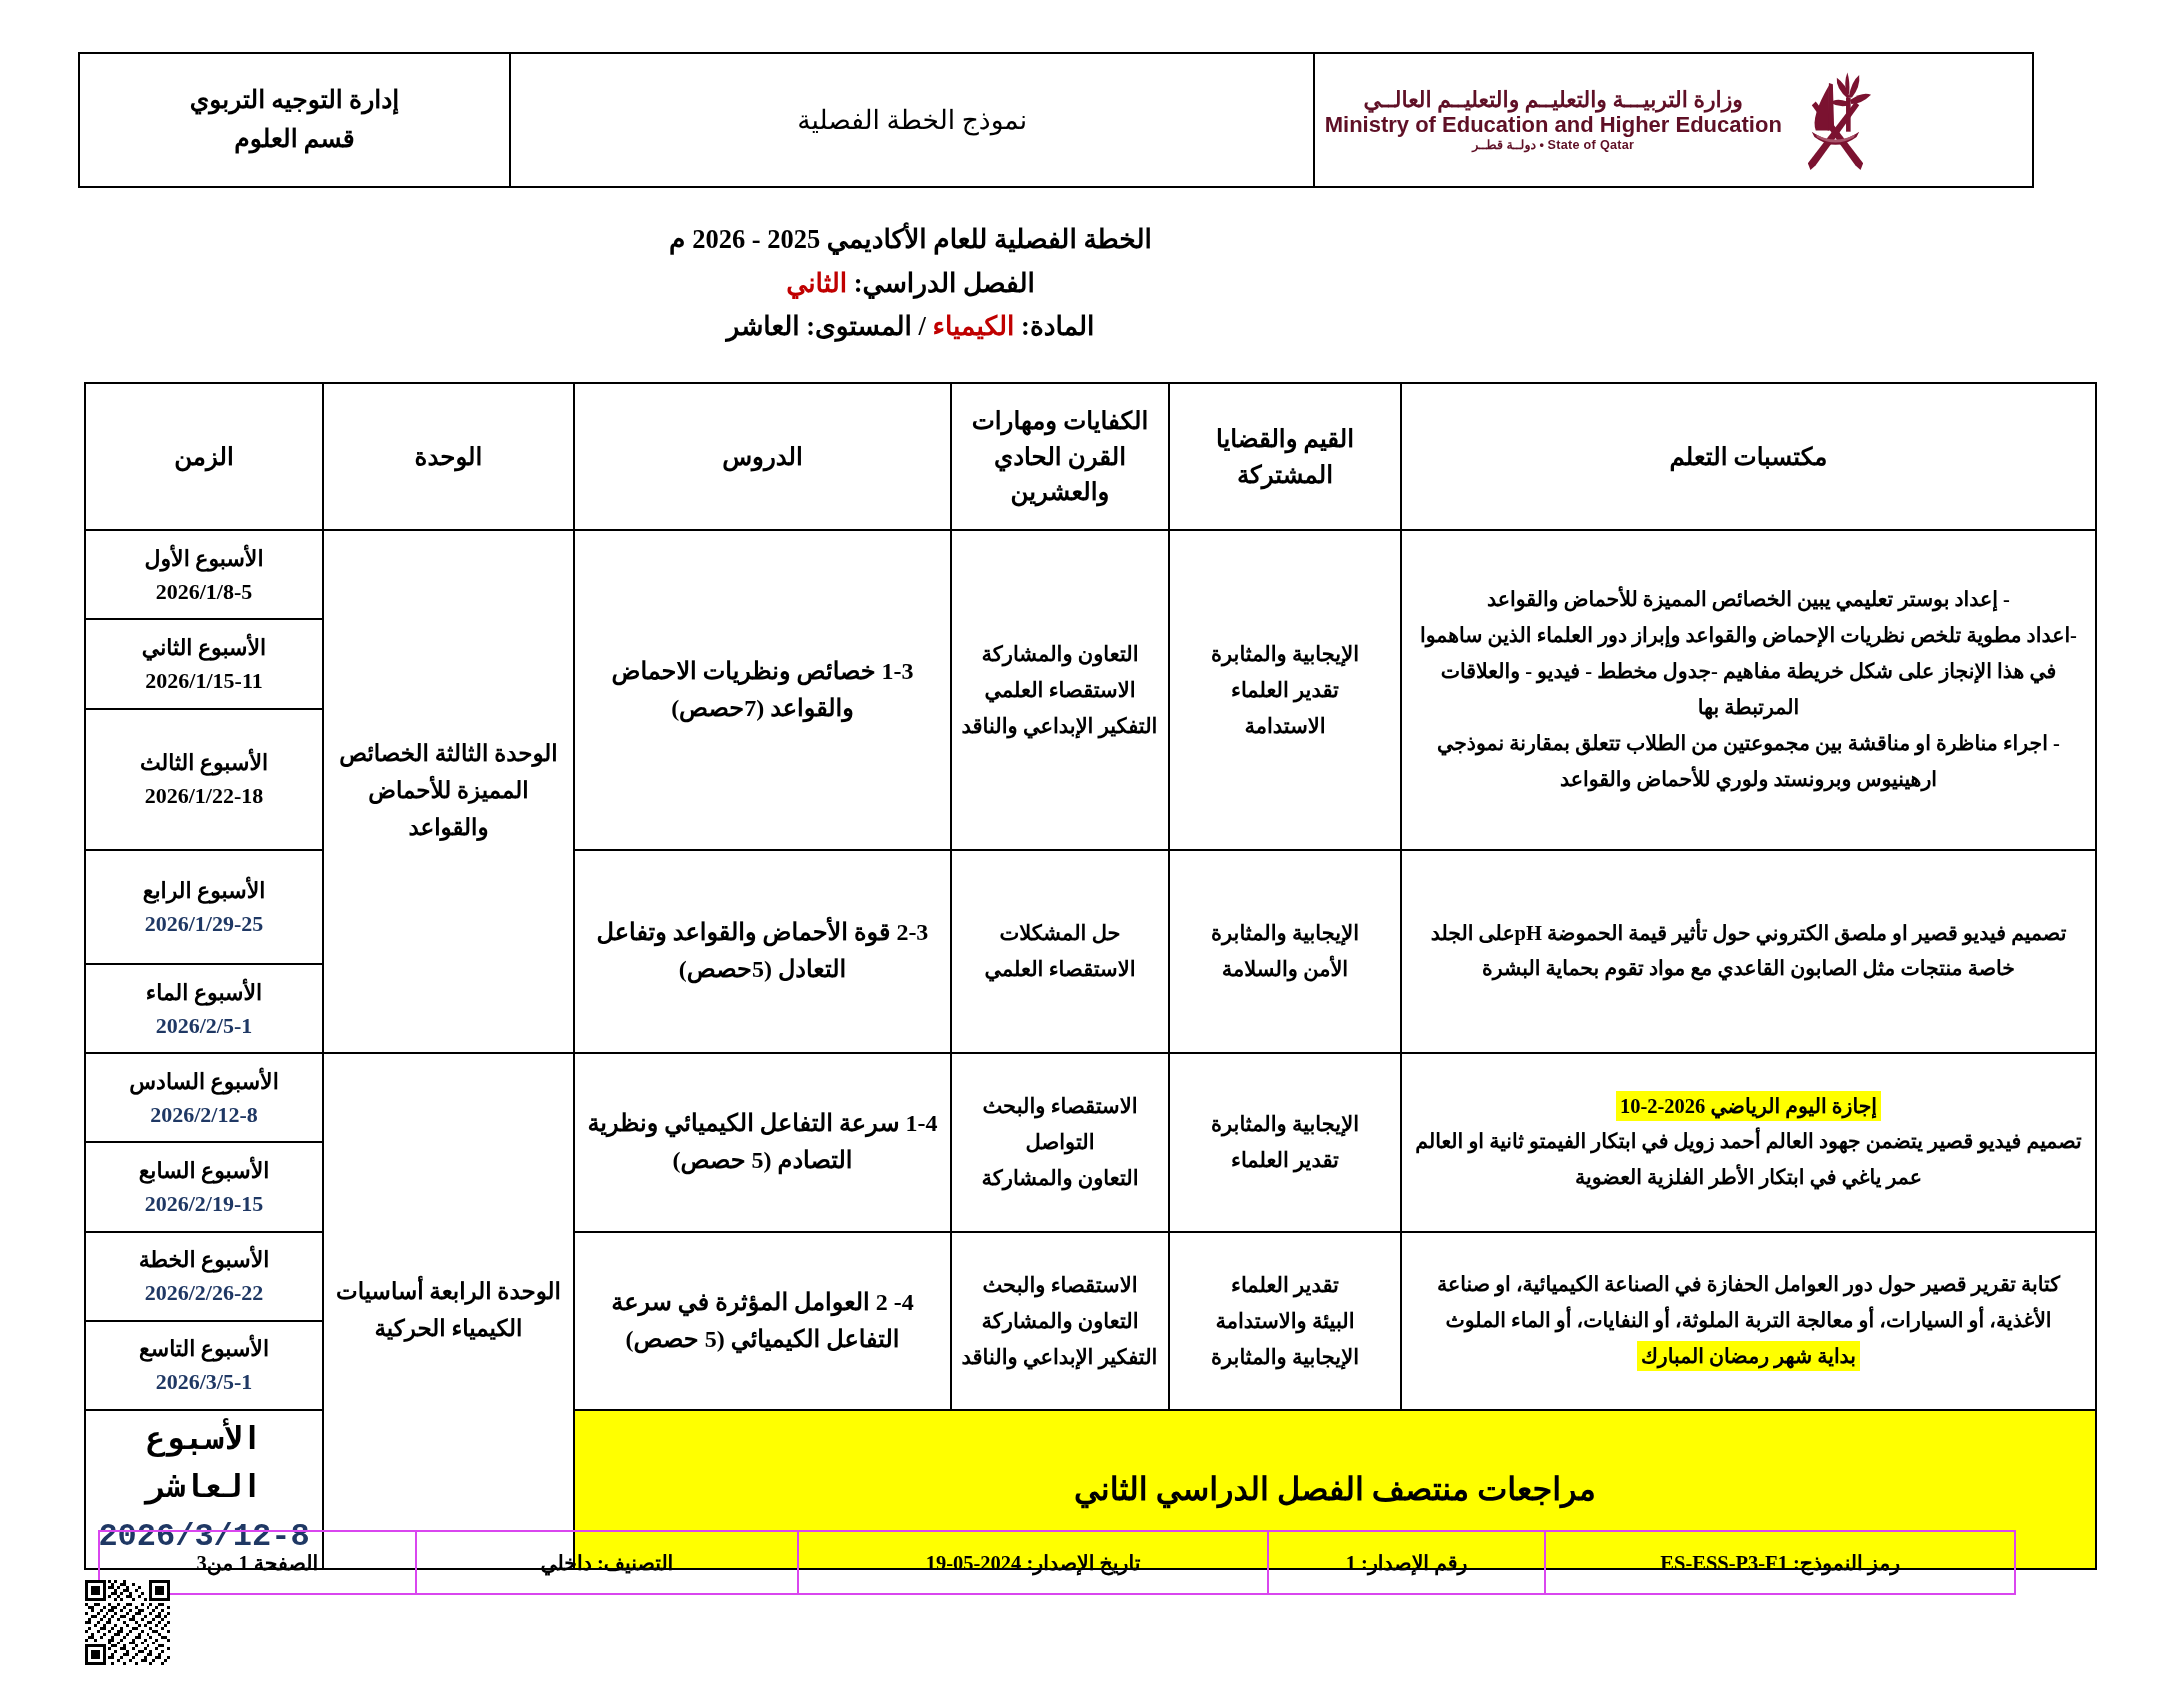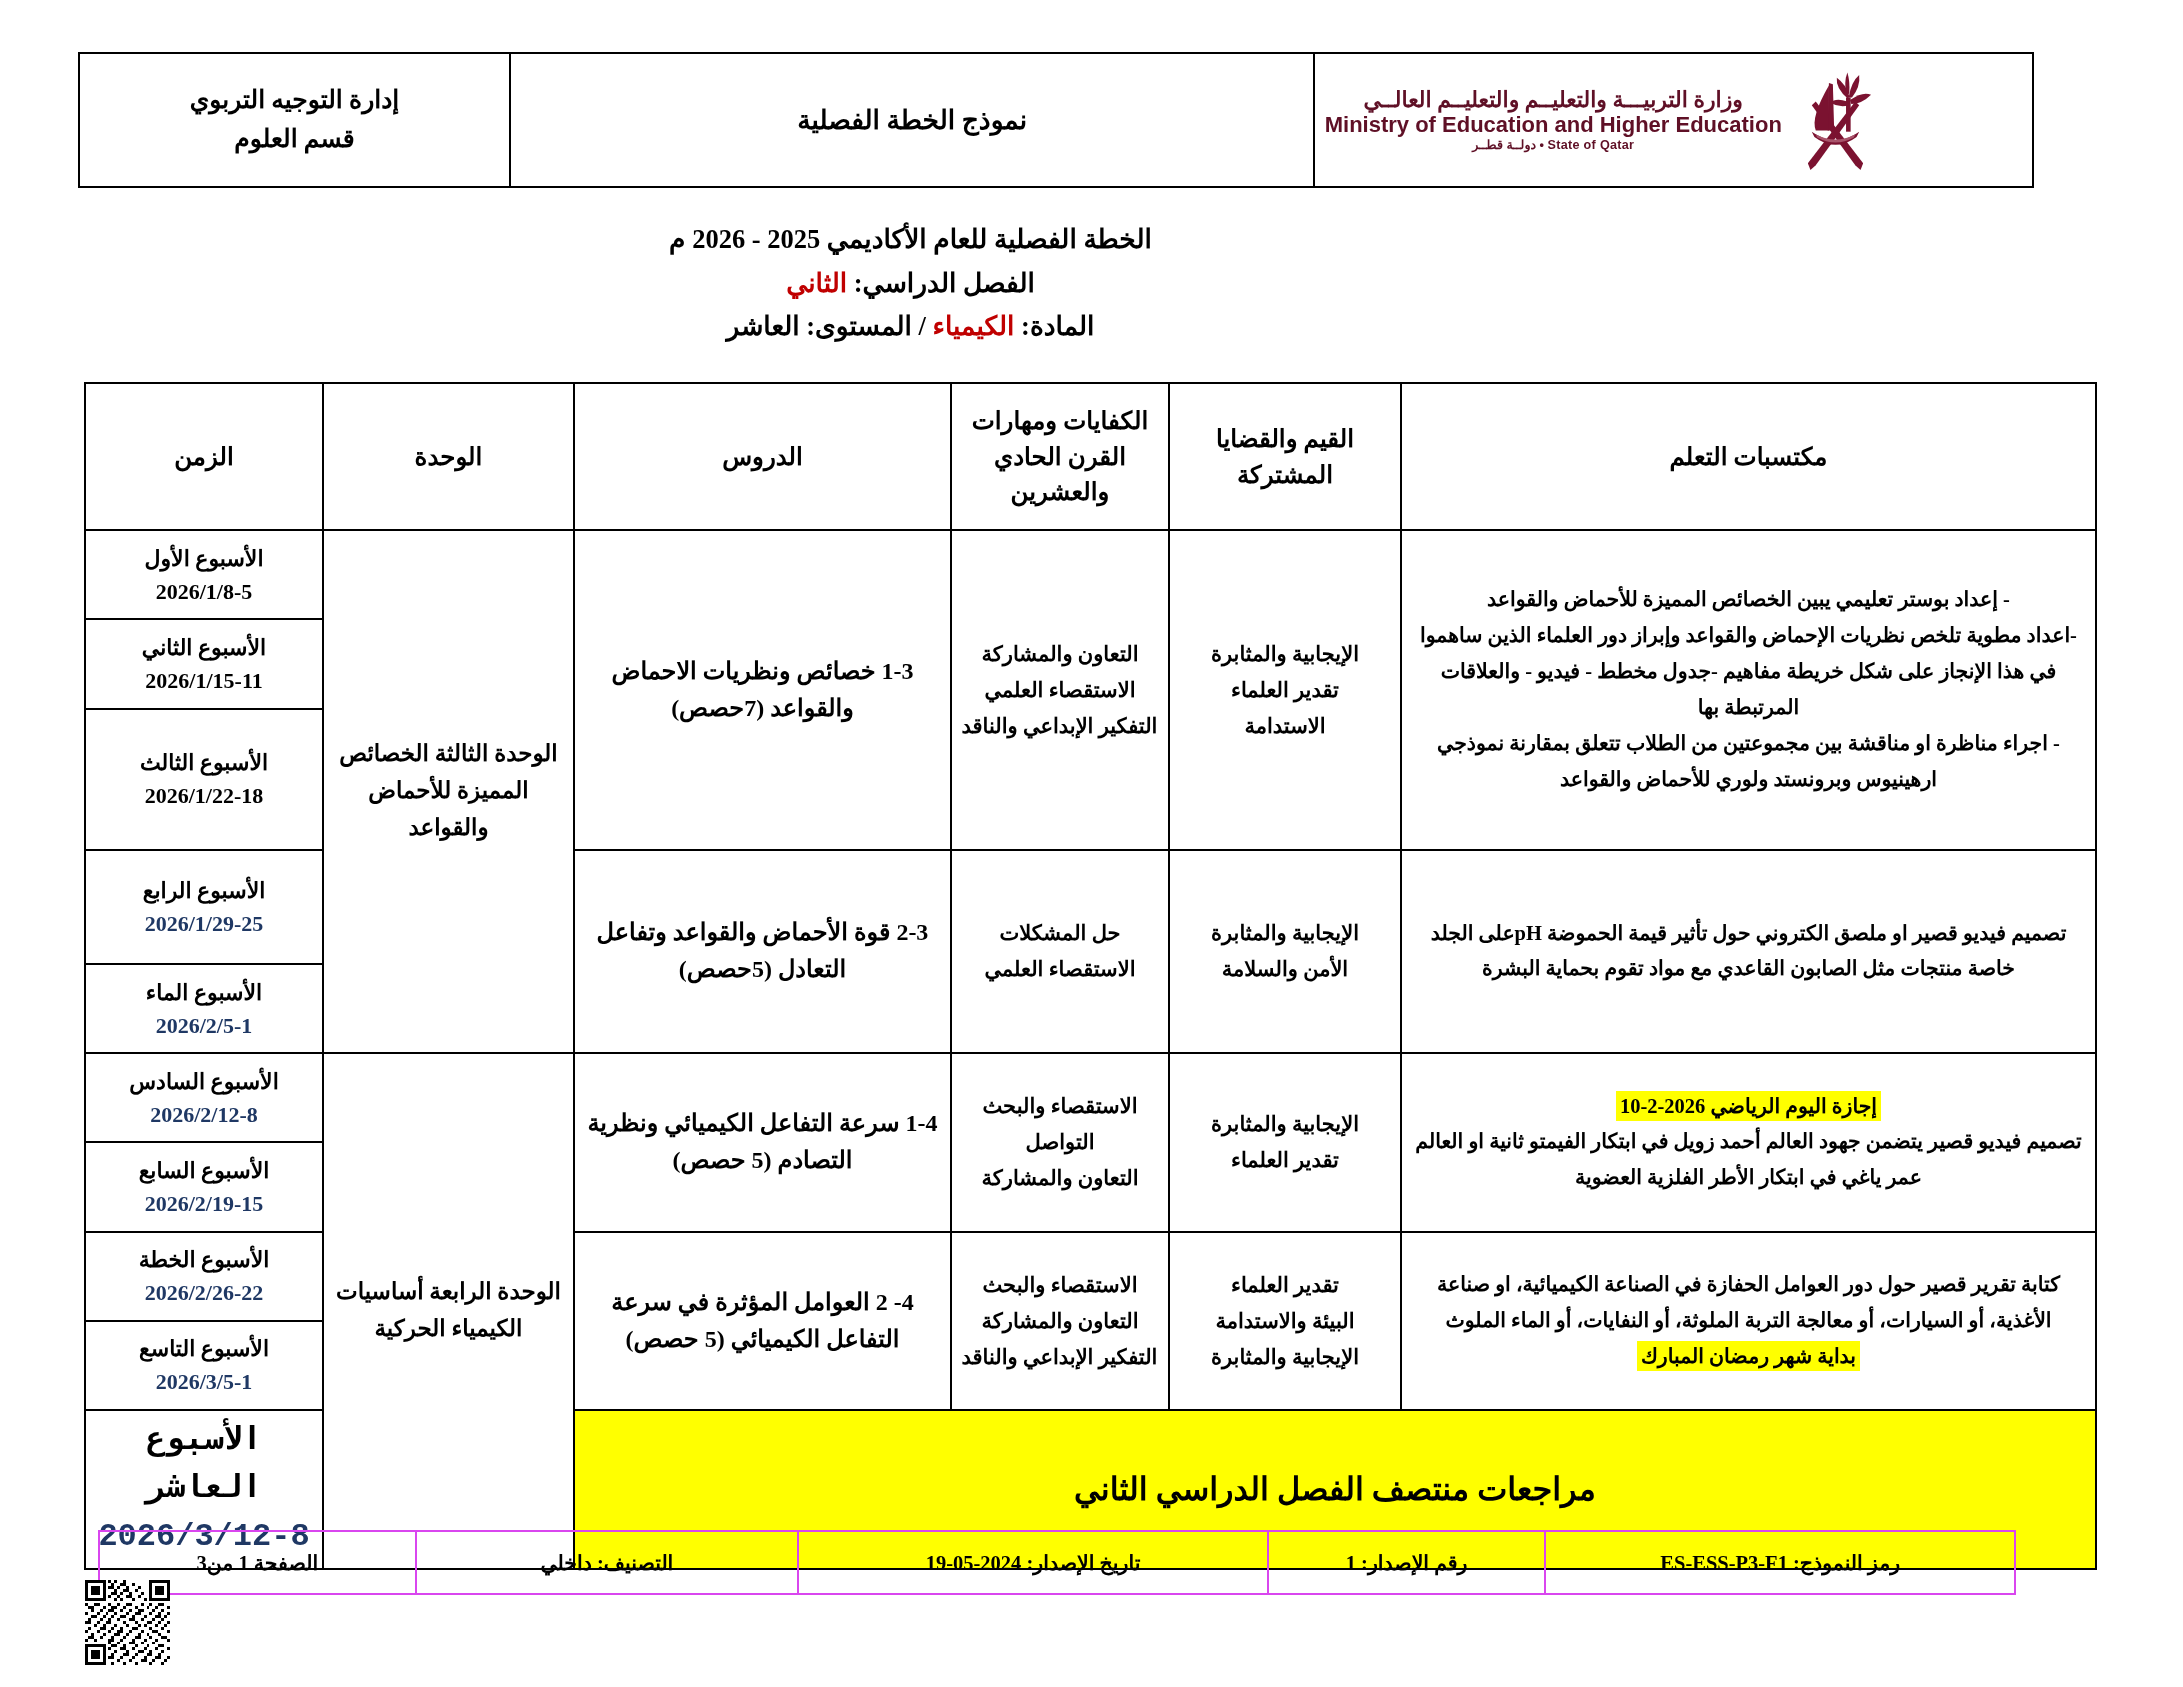--- a/index.html
+++ b/index.html
@@ -50,7 +50,7 @@
   }
   .hdr-mid-title {
     font-size: 26.5px;
-    font-weight: bold;
+    font-weight: normal;
   }
 
   

